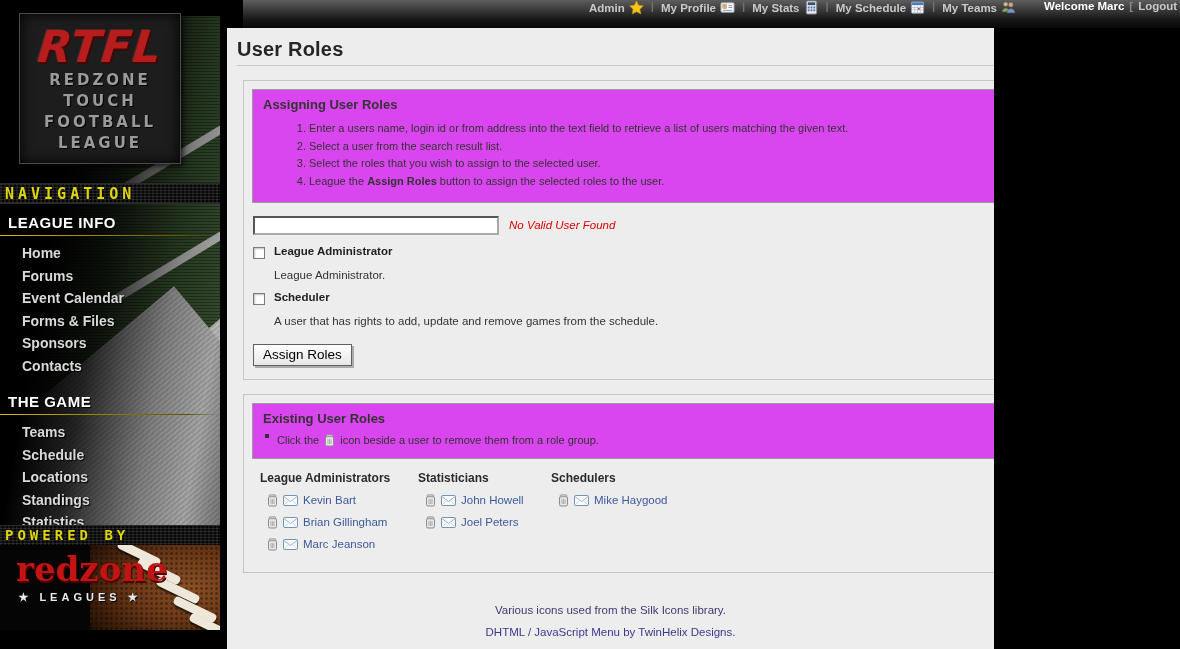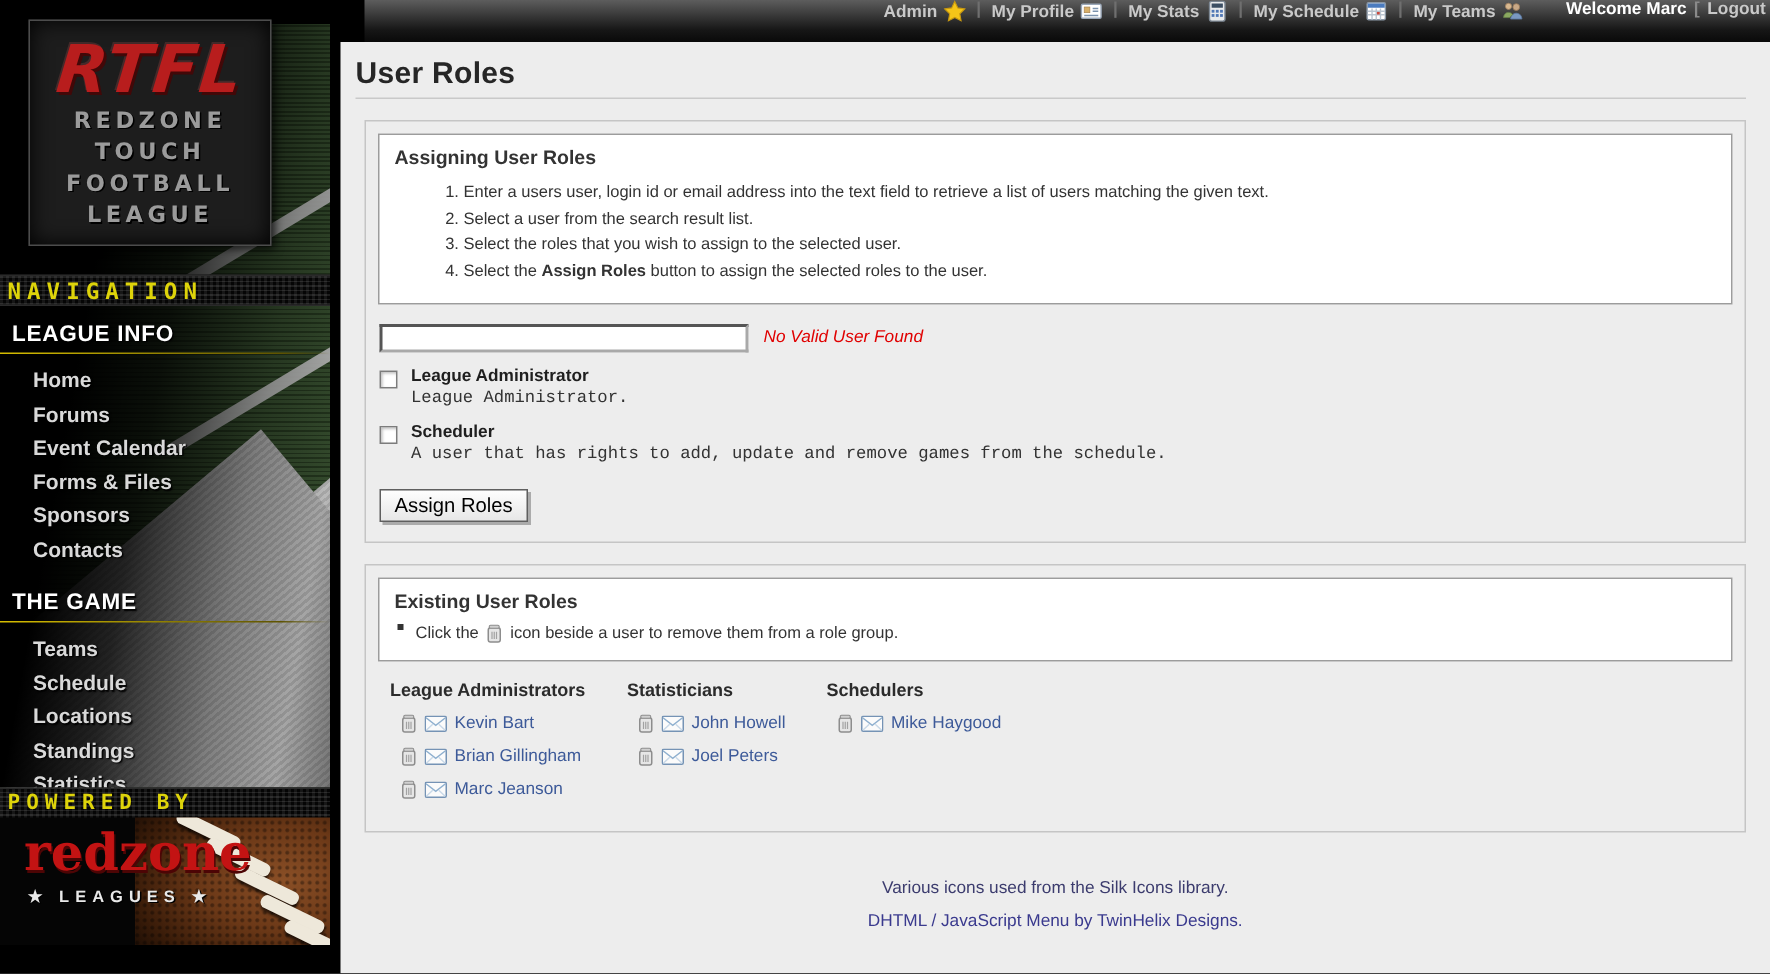--- a/index.html
+++ b/index.html
@@ -75,7 +75,7 @@
   .tb-icon { display:inline-block; line-height:0; }
 
   
-  .content { position:absolute; left:227px; top:28px; width:953px; height:621px; background:#ededed; overflow:hidden; }
+  .content { position:absolute; left:227px; top:28px; width:767px; height:621px; background:#ededed; overflow:hidden; }
   .page-title { margin:10px 0 0 10px; font-size:20px; font-weight:bold; color:#262626; letter-spacing:.2px; }
   .title-rule { height:1px; background:#c9c9c9; margin:4px 0 0 10px; width:927px; }
 

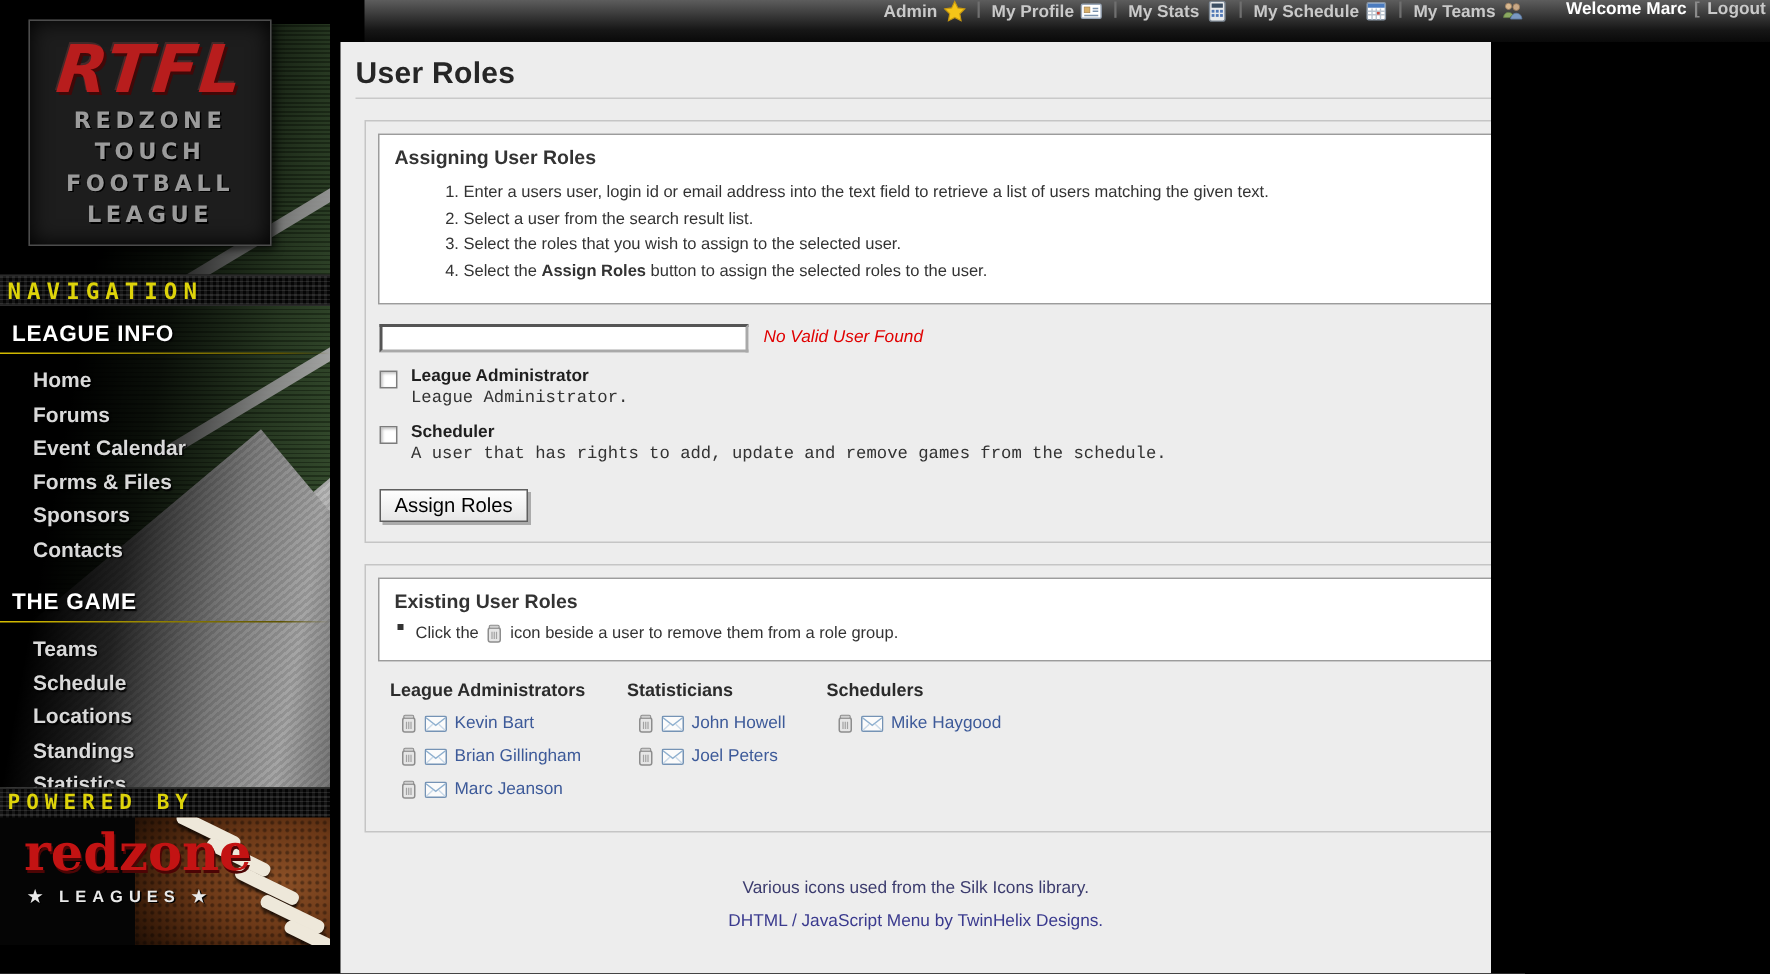--- a/index.html
+++ b/index.html
@@ -80,7 +80,7 @@
   .title-rule { height:1px; background:#c9c9c9; margin:4px 0 0 10px; width:927px; }
 
   .section { margin:14px 0 0 16px; width:921px; border:1px solid #c5c5c5; padding:8px; background:#ededed; }
-  .graybox { border:1px solid #9c9c9c; background:#ffffff; padding:7px 10px 9px; }
+  .graybox { border:1px solid #9c9c9c; background:#d946ef; padding:7px 10px 9px; }
   .graybox h2 { font-size:13px; font-weight:bold; color:#333; }
   .steps { margin:10px 0 6px; padding-left:46px; font-size:11px; color:#333; }
   .steps li { margin-bottom:5.5px; }

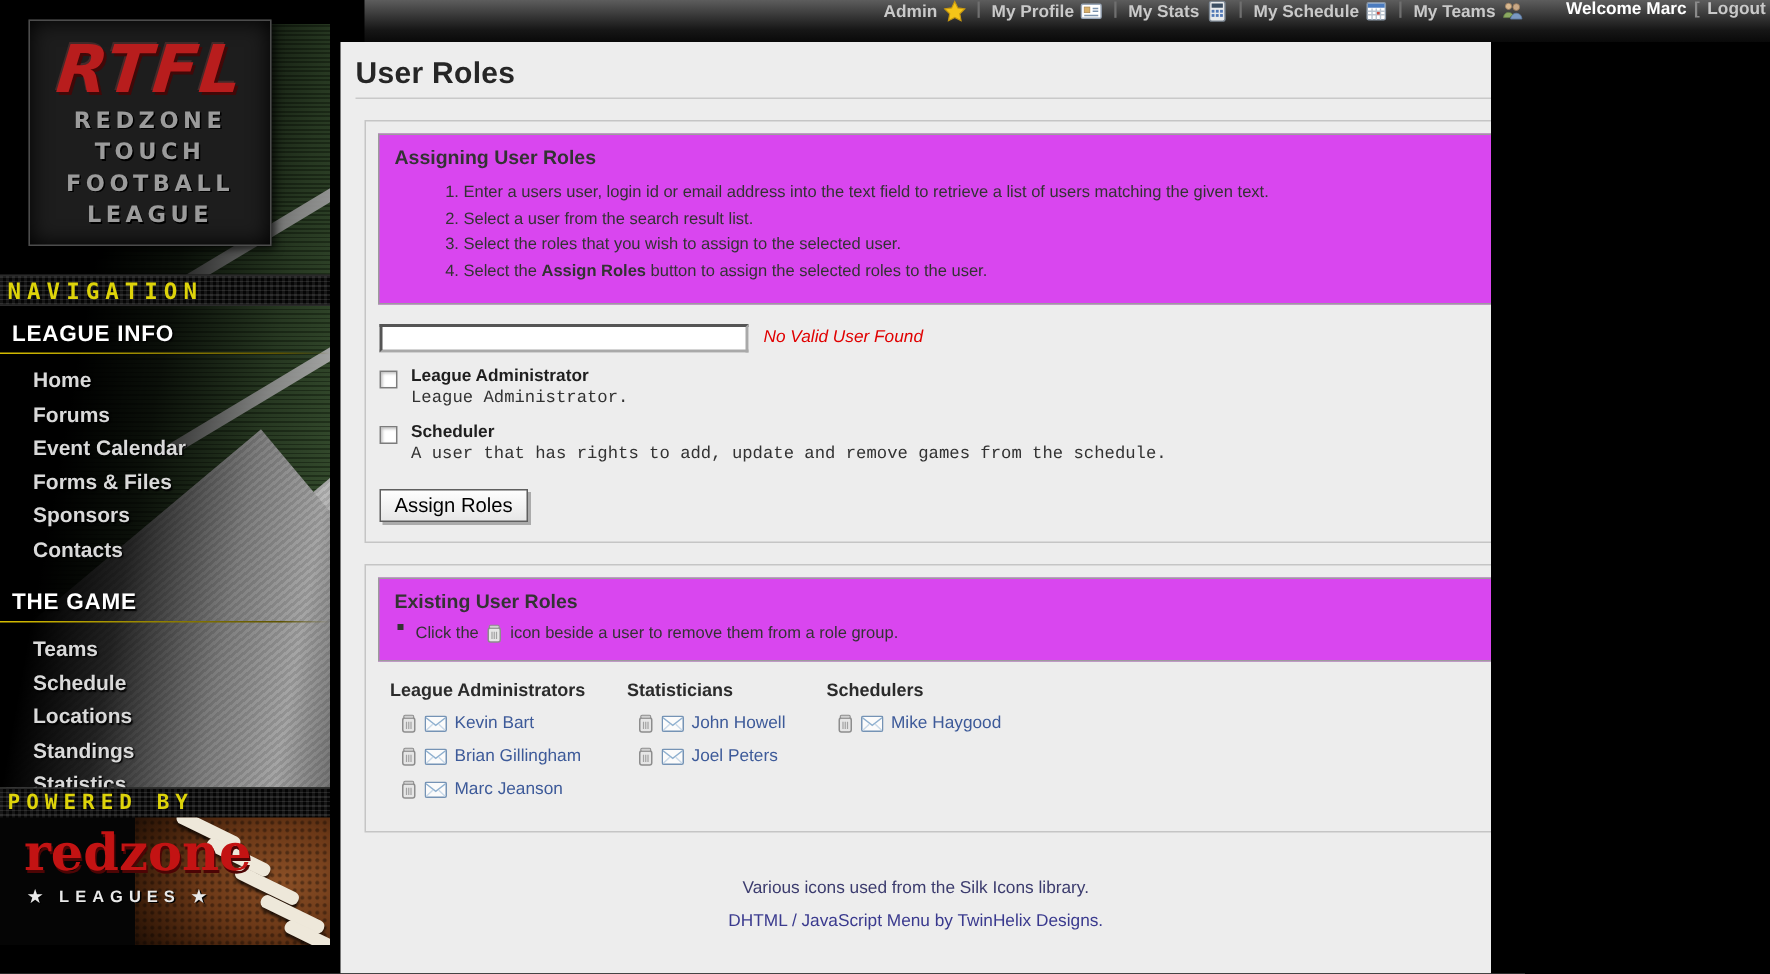--- a/index.html
+++ b/index.html
@@ -242,7 +242,7 @@
       <div class="graybox">
         <h2>Assigning User Roles</h2>
         <ol class="steps">
-          <li>Enter a users user, login id or email address into the text field to retrieve a list of users matching the given text.</li>
+          <li>Enter a users name, login id or from address into the text field to retrieve a list of users matching the given text.</li>
           <li>Select a user from the search result list.</li>
           <li>Select the roles that you wish to assign to the selected user.</li>
           <li><span>Select the </span><b>Assign Roles</b><span> button to assign the selected roles to the user.</span></li>

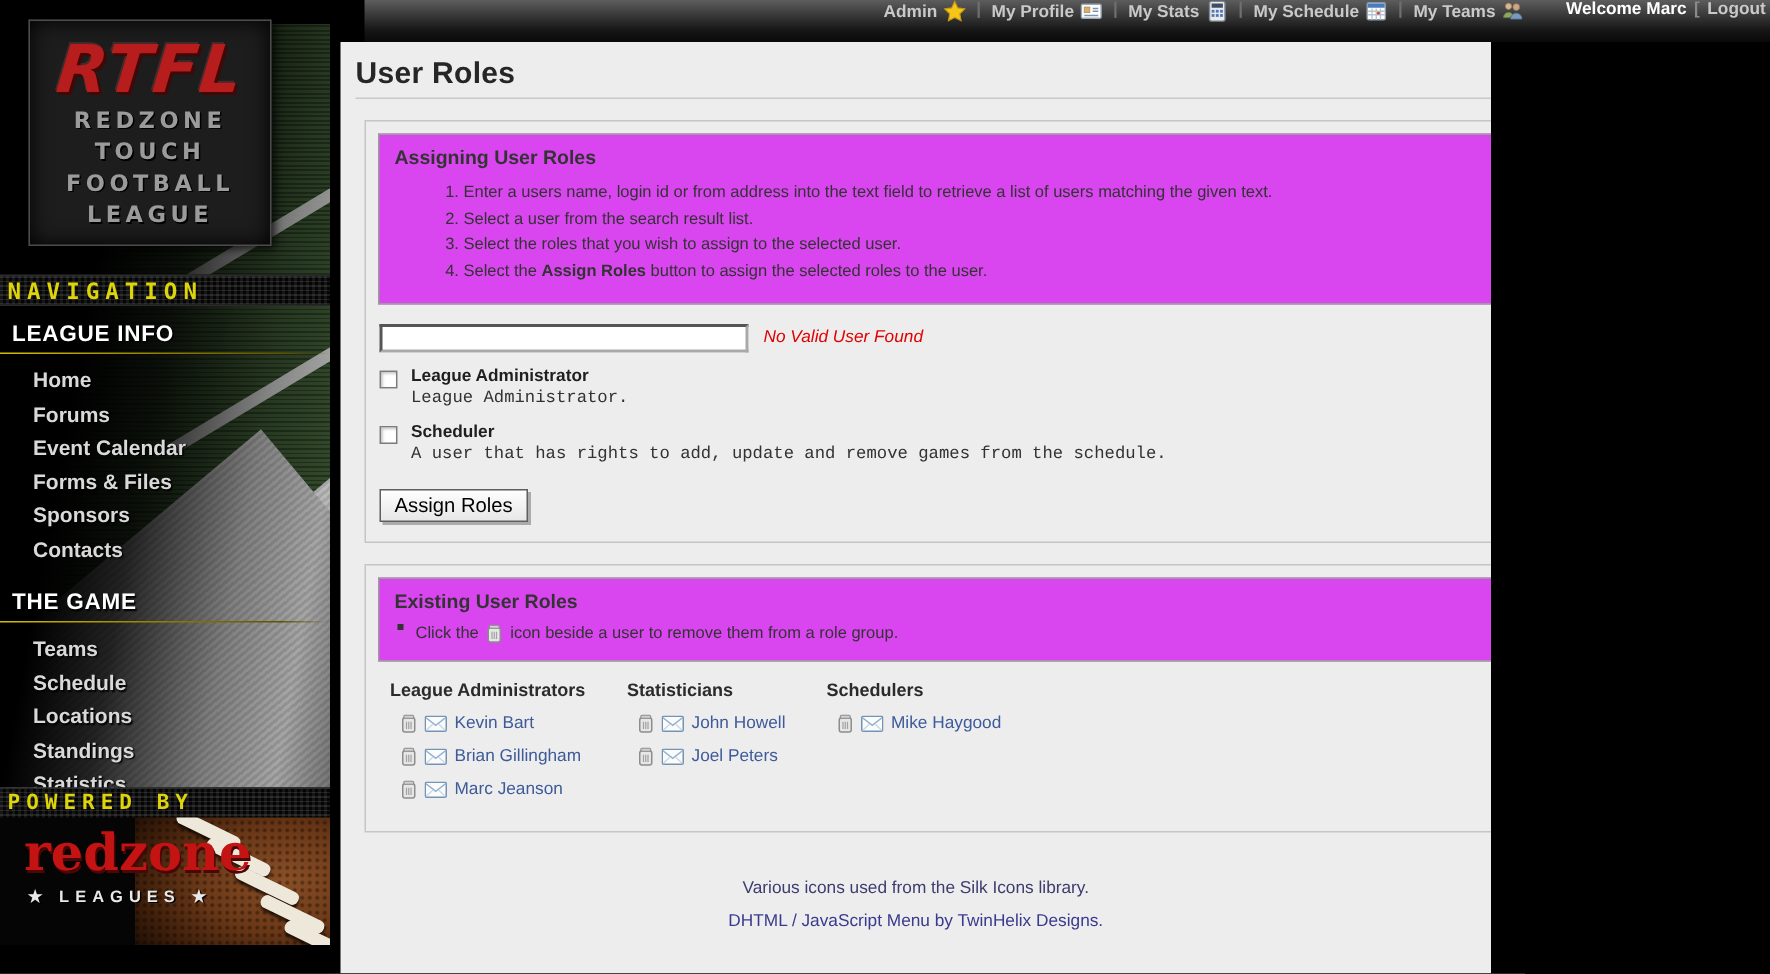--- a/index.html
+++ b/index.html
@@ -245,7 +245,7 @@
           <li>Enter a users name, login id or from address into the text field to retrieve a list of users matching the given text.</li>
           <li>Select a user from the search result list.</li>
           <li>Select the roles that you wish to assign to the selected user.</li>
-          <li><span>Select the </span><b>Assign Roles</b><span> button to assign the selected roles to the user.</span></li>
+          <li><span>League the </span><b>Assign Roles</b><span> button to assign the selected roles to the user.</span></li>
         </ol>
       </div>
 

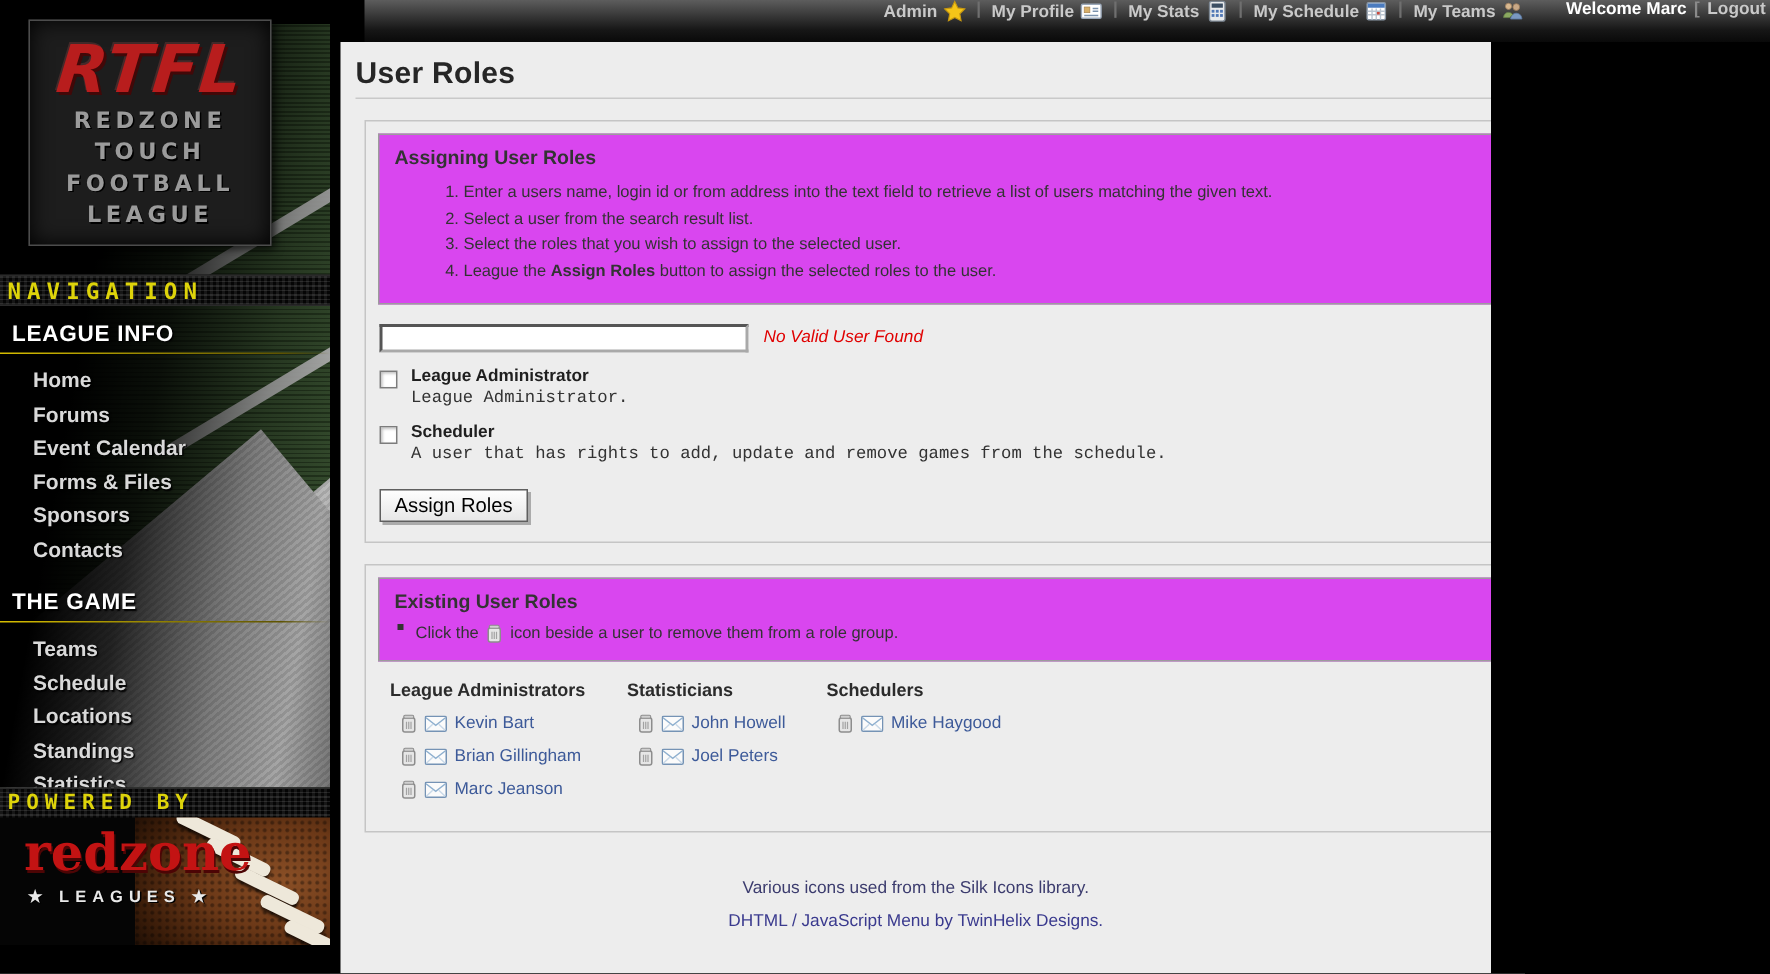--- a/index.html
+++ b/index.html
@@ -93,7 +93,7 @@
   .checkbox { width:12px; height:12px; background:#fff; border:1px solid #7c7c7c;
               box-shadow:inset 1px 1px 2px rgba(0,0,0,.25); margin:2px 9px 0 1px; flex:none; cursor:pointer; }
   .role-label { font-size:11.5px; font-weight:bold; color:#1f1f1f; }
-  .role-desc { font-size:11.5px; color:#333; margin-top:2px;font-family:Liberation Mono, monospace; }
+  .role-desc { font-size:11.5px; color:#333; margin-top:12px; }
 
   .assign-btn { margin:17px 0 5px 1px; font-family:inherit; font-size:13.5px; color:#000; padding:2px 9px 3px;
                 background:linear-gradient(#fefefe,#e7e7e7); border:1px solid #5f5f5f;

